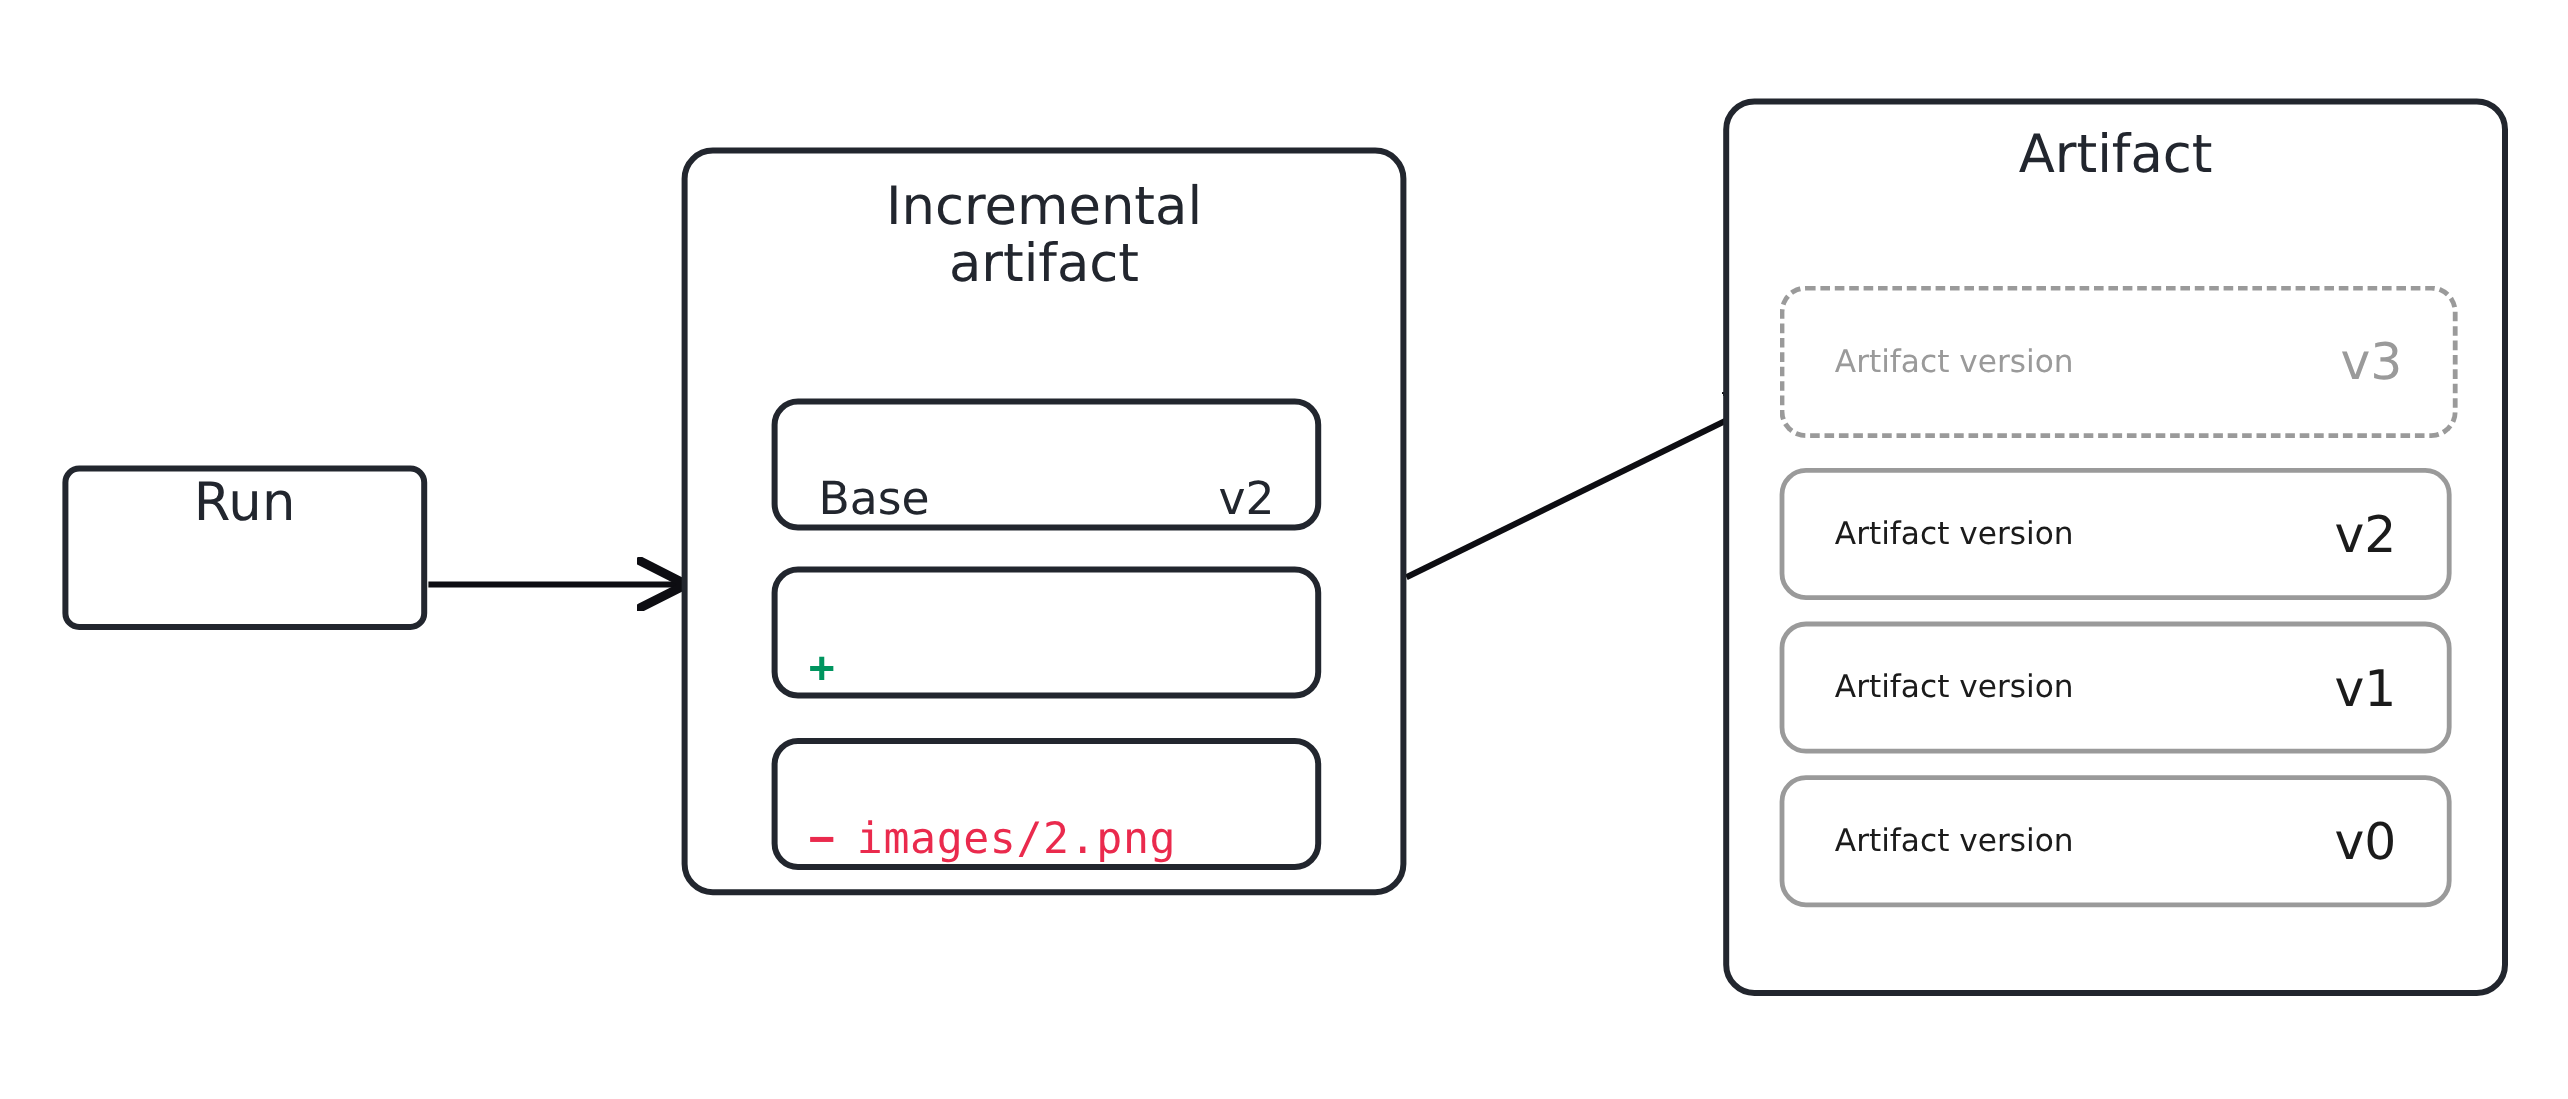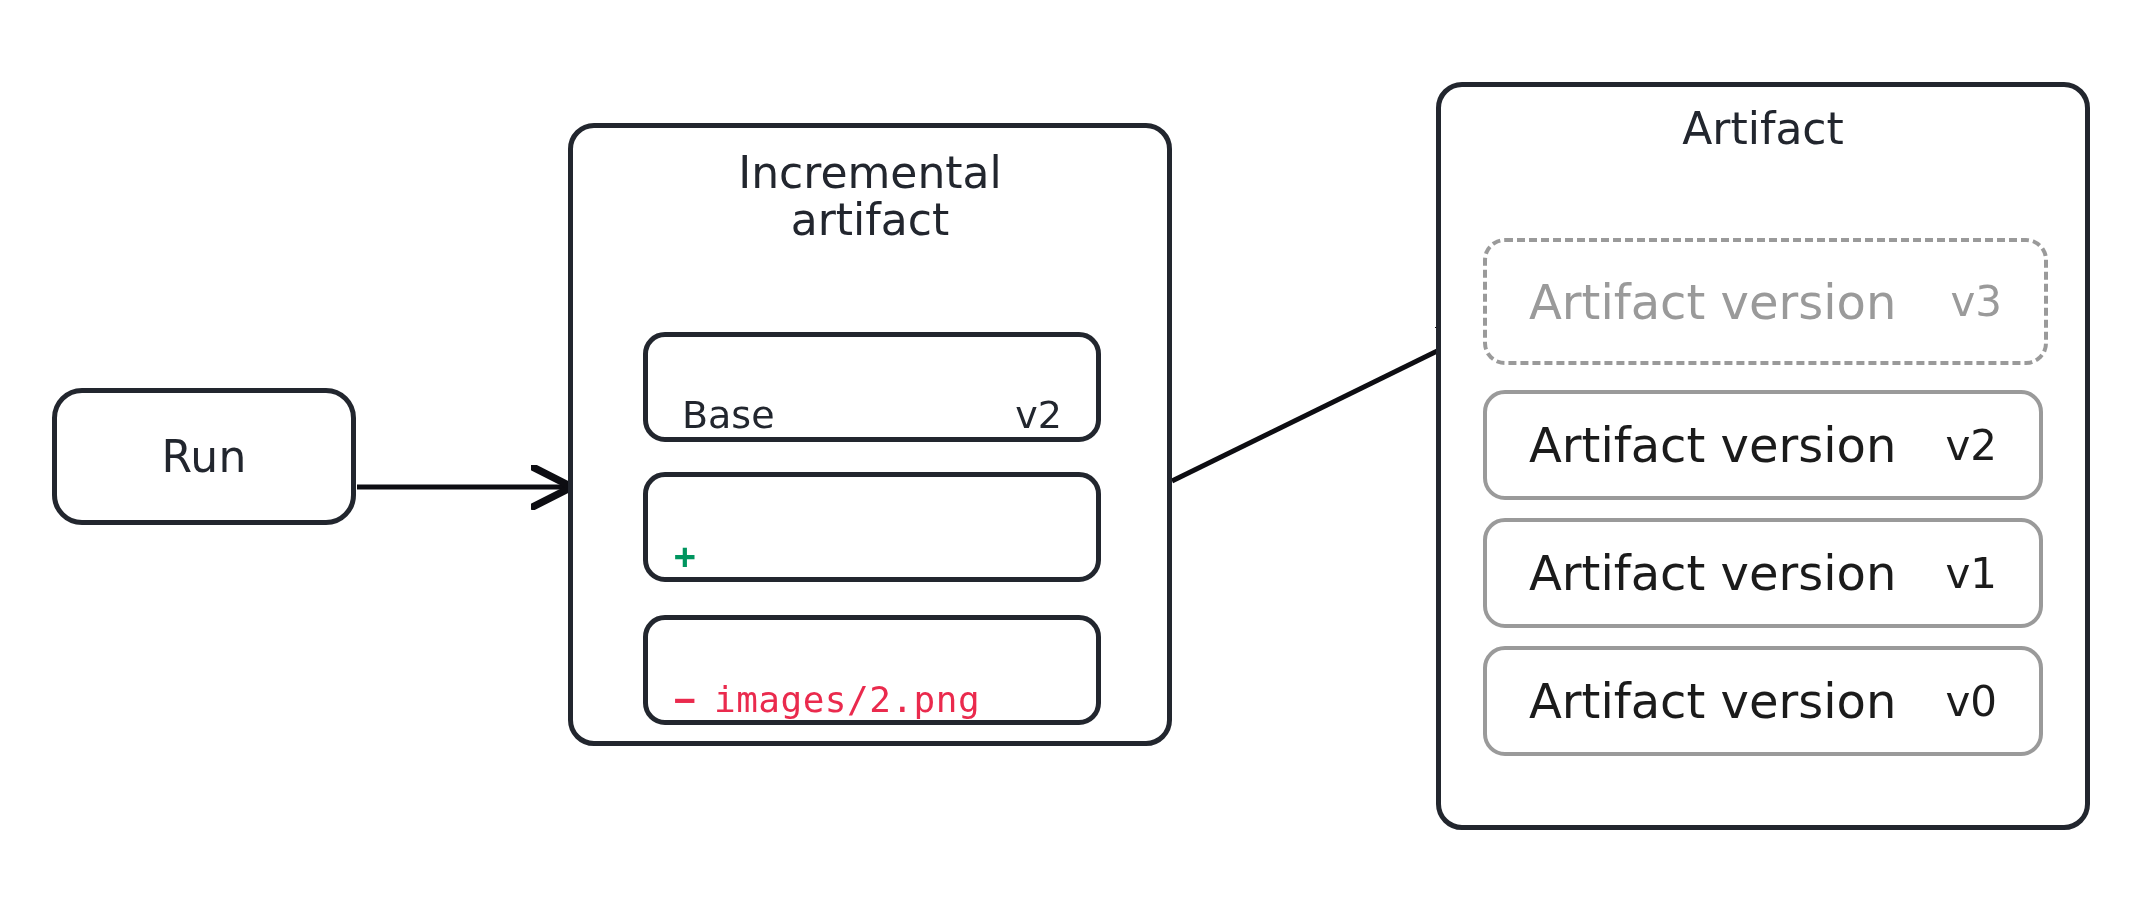--- a/index.html
+++ b/index.html
@@ -153,7 +153,7 @@
   .ver-row.s1 { top: 431px; }
   .ver-row.s2 { top: 559px; }
 
-  .ver-row .name { font-size: 48px; color: #1b1b1b; }
+  .ver-row .name { font-size: 26px; color: #1b1b1b; }
   .ver-row .num  { margin-left: auto; font-size: 42px; color: #1b1b1b; }
   .ver-row.pending .name, .ver-row.pending .num { color: #9a9a9a; }
 

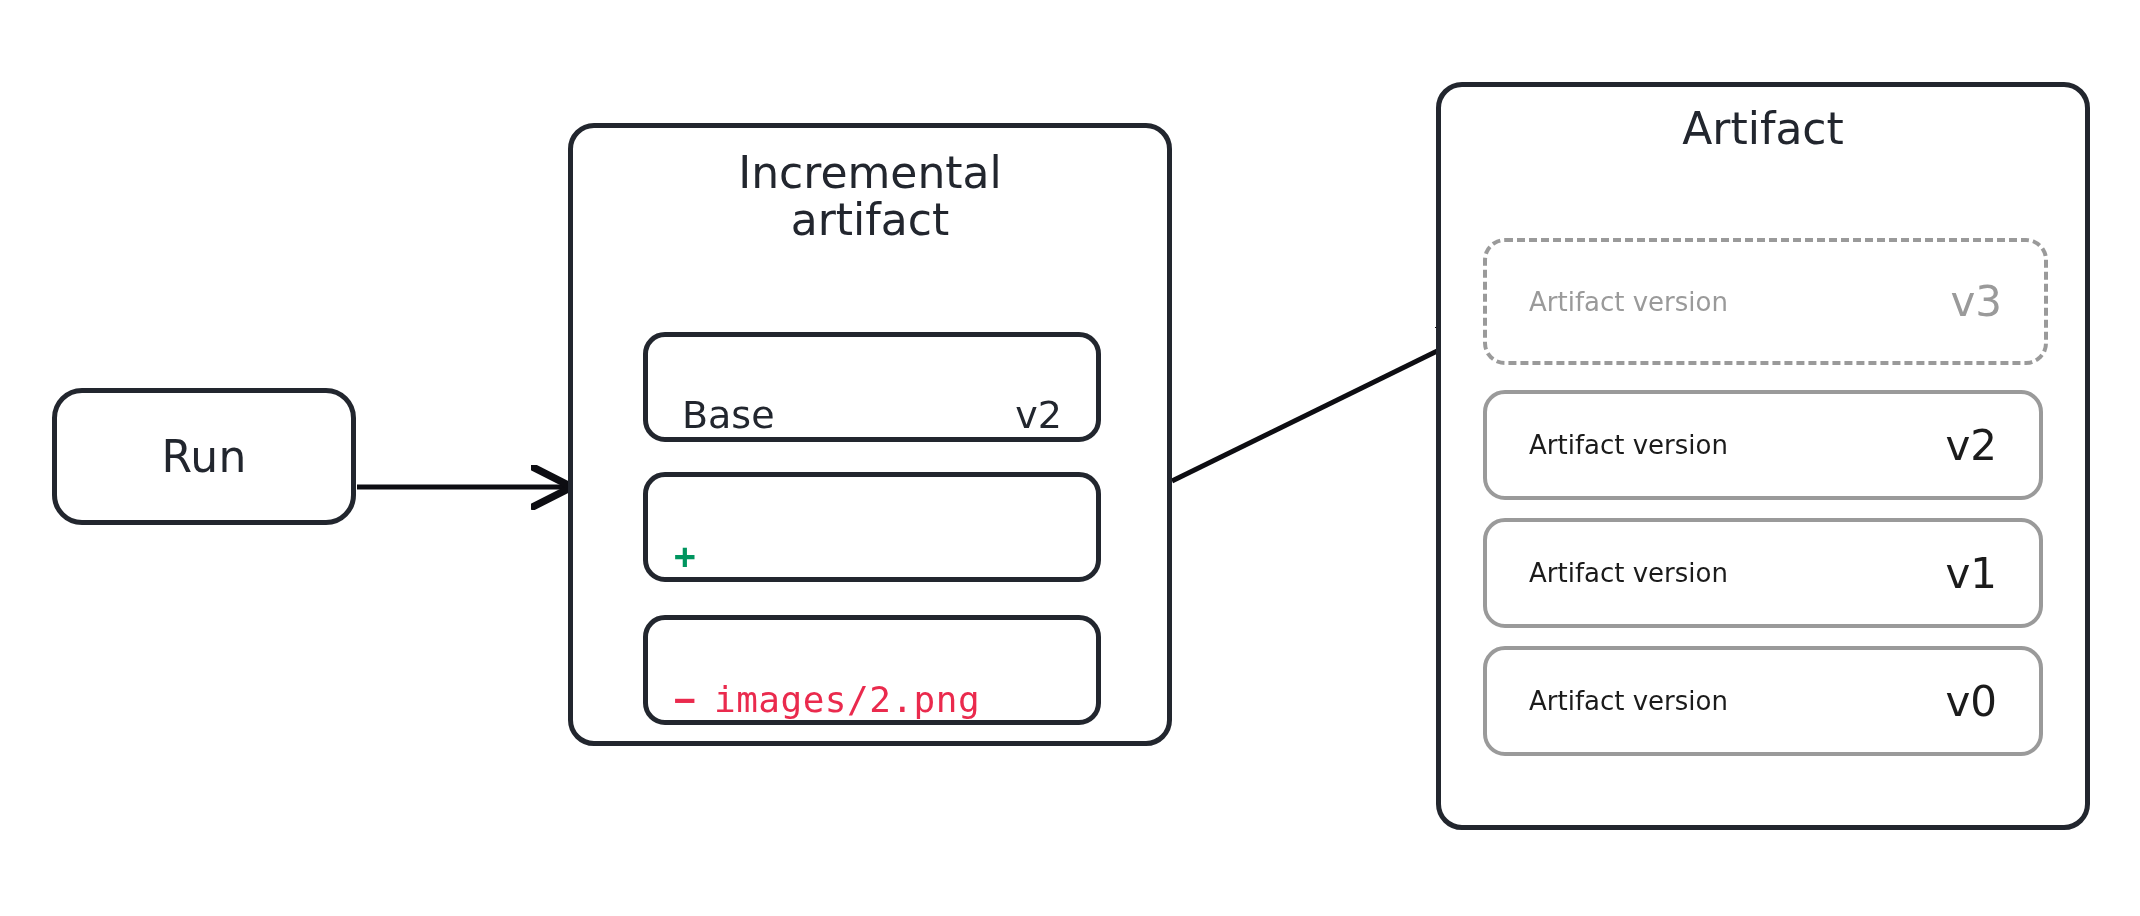--- a/index.html
+++ b/index.html
@@ -29,9 +29,8 @@
     width: 304px;
     height: 137px;
     border: 5px solid #22262e;
-    border-radius: 30px;
+    border-radius: 14px;
     display: flex;
-    align-items: center;
     justify-content: center;
   }
   .run-label {

